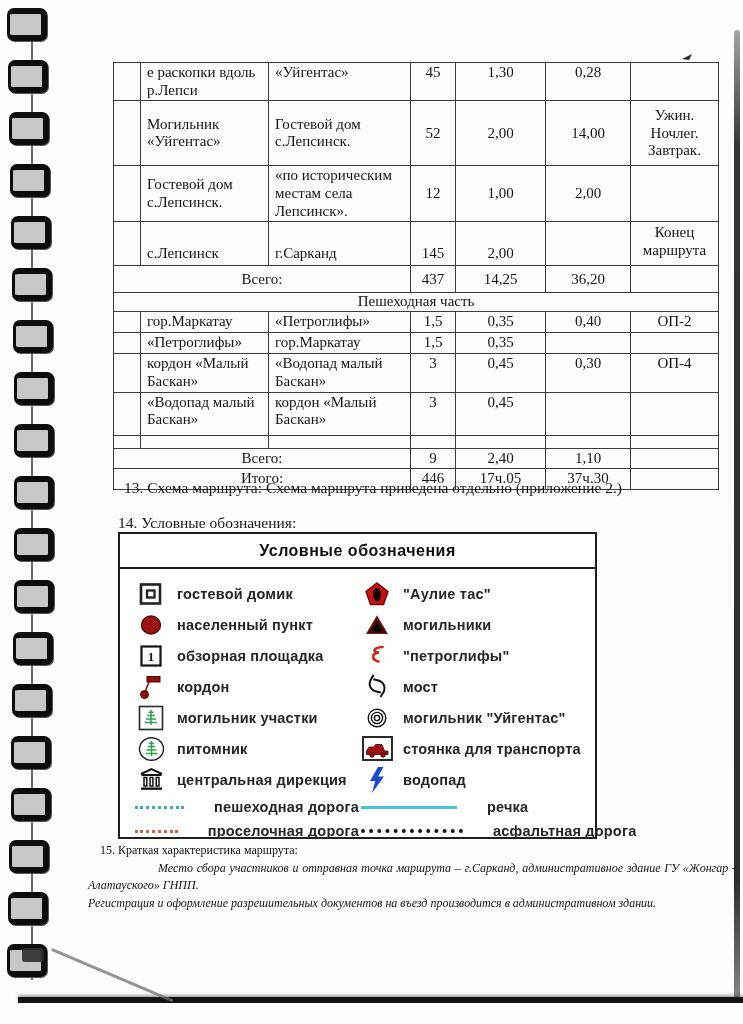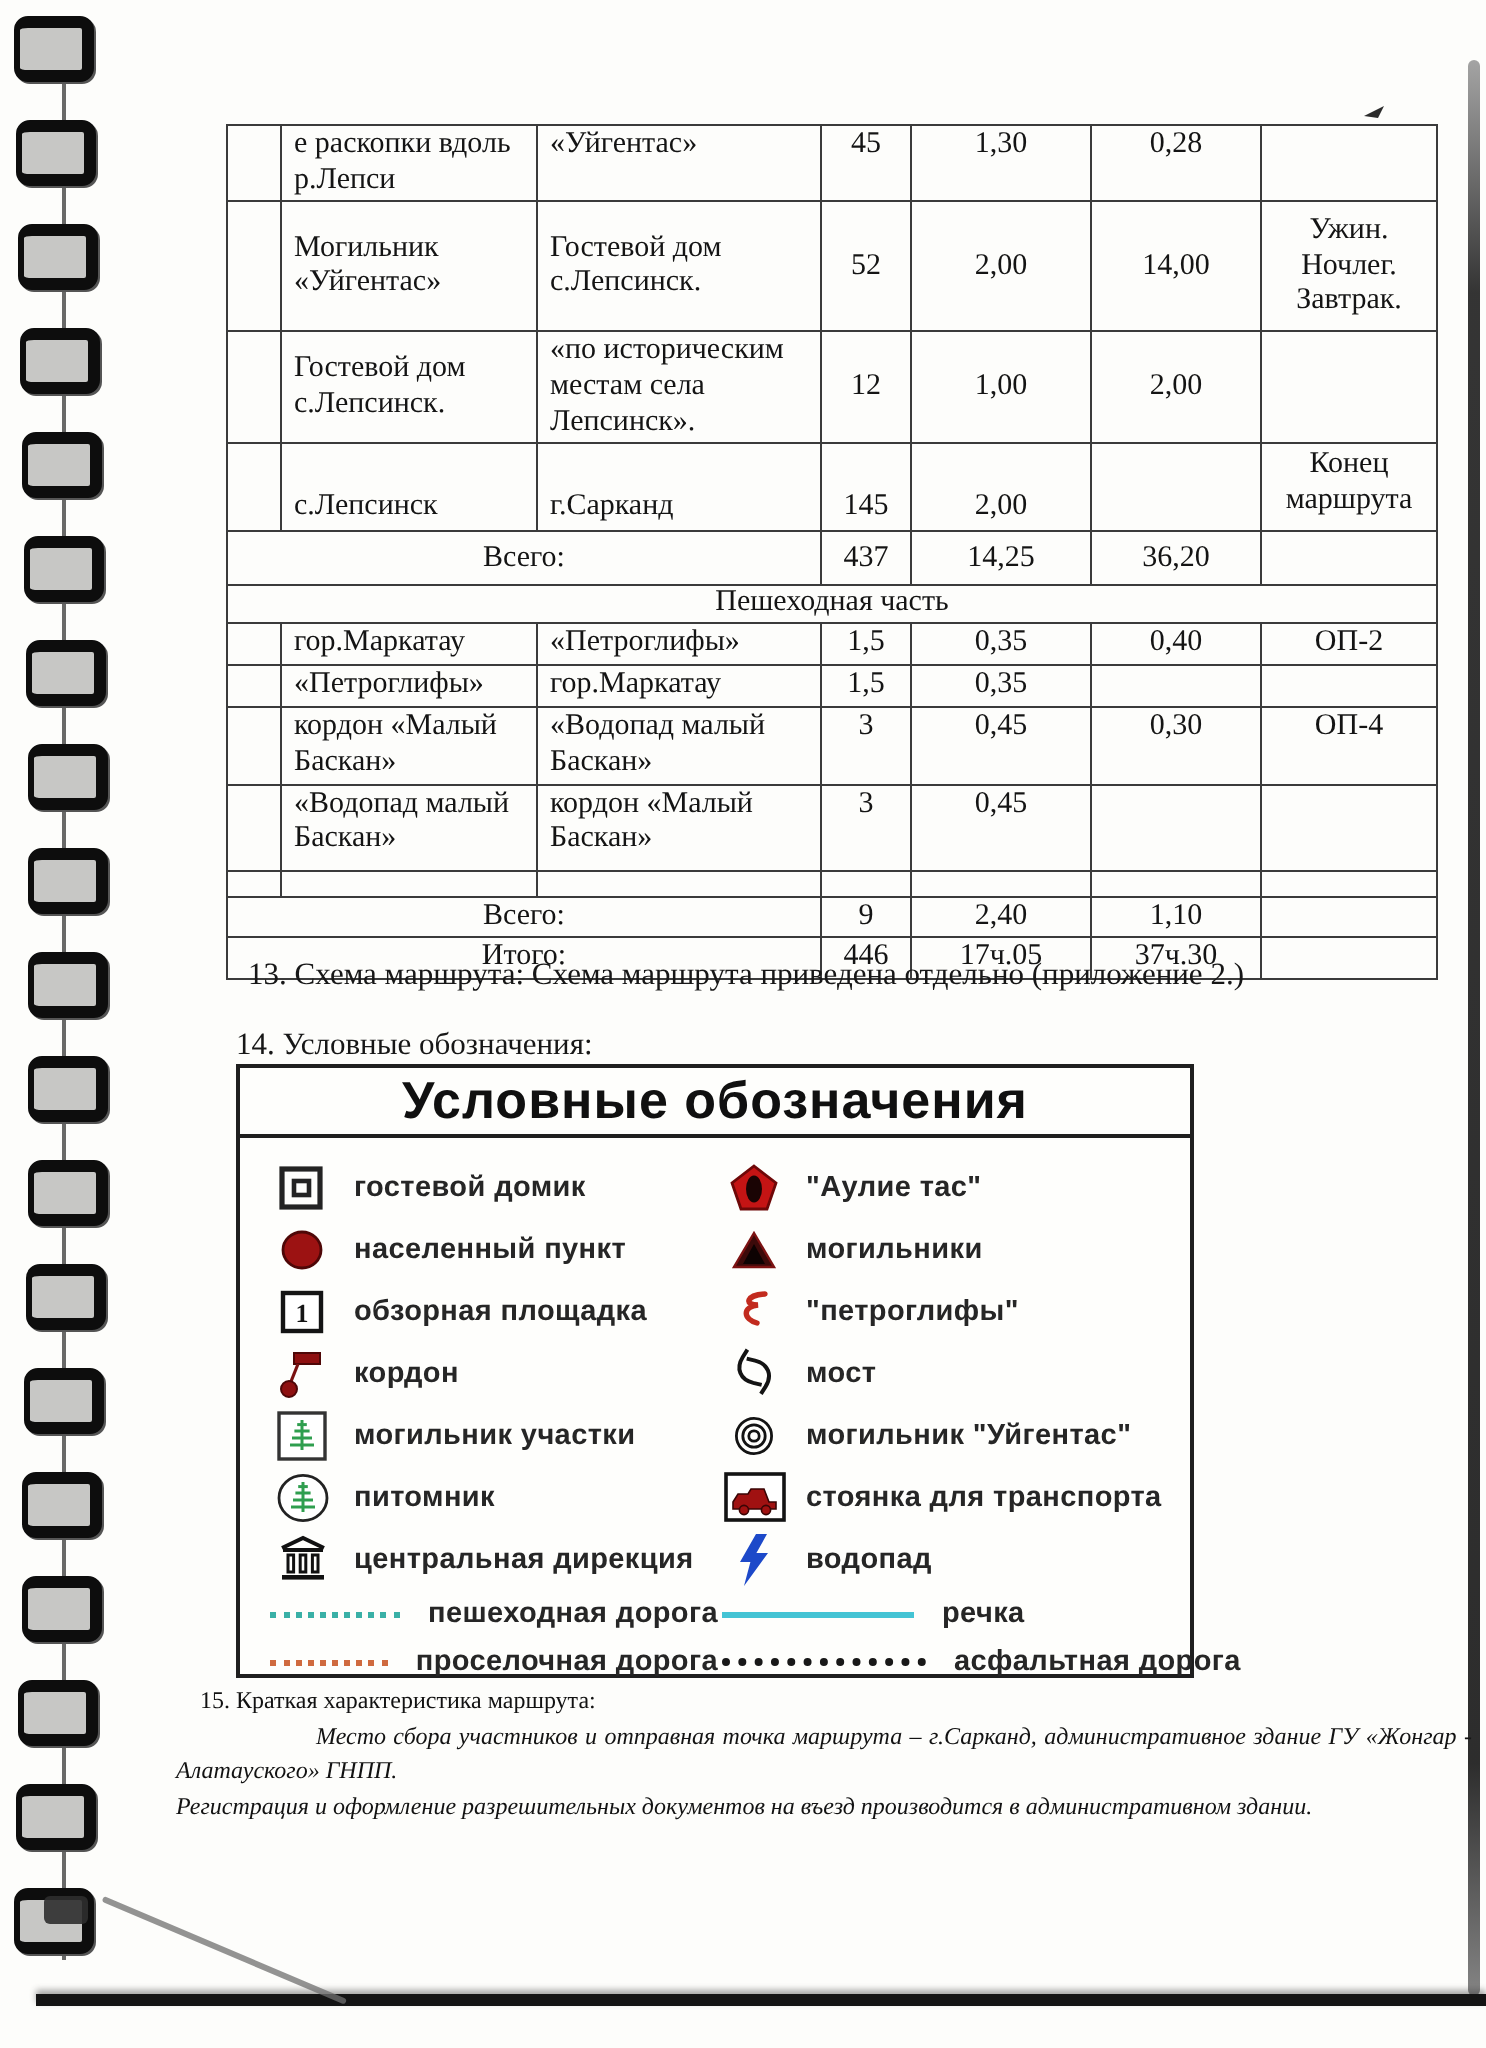--- a/index.html
+++ b/index.html
@@ -49,7 +49,7 @@
     height:33px; border-bottom:2px solid #1f1f1f;
     display:flex; align-items:center; justify-content:center;
     font-family:"Liberation Sans", sans-serif; font-weight:bold;
-    font-size:26px; letter-spacing:.5px; color:#101010;
+    font-size:16px; letter-spacing:.5px; color:#101010;
   }
   .legend-body { display:flex; padding:9px 0 0 13px;align-items:center; }
   .leg-col { display:flex; flex-direction:column; }

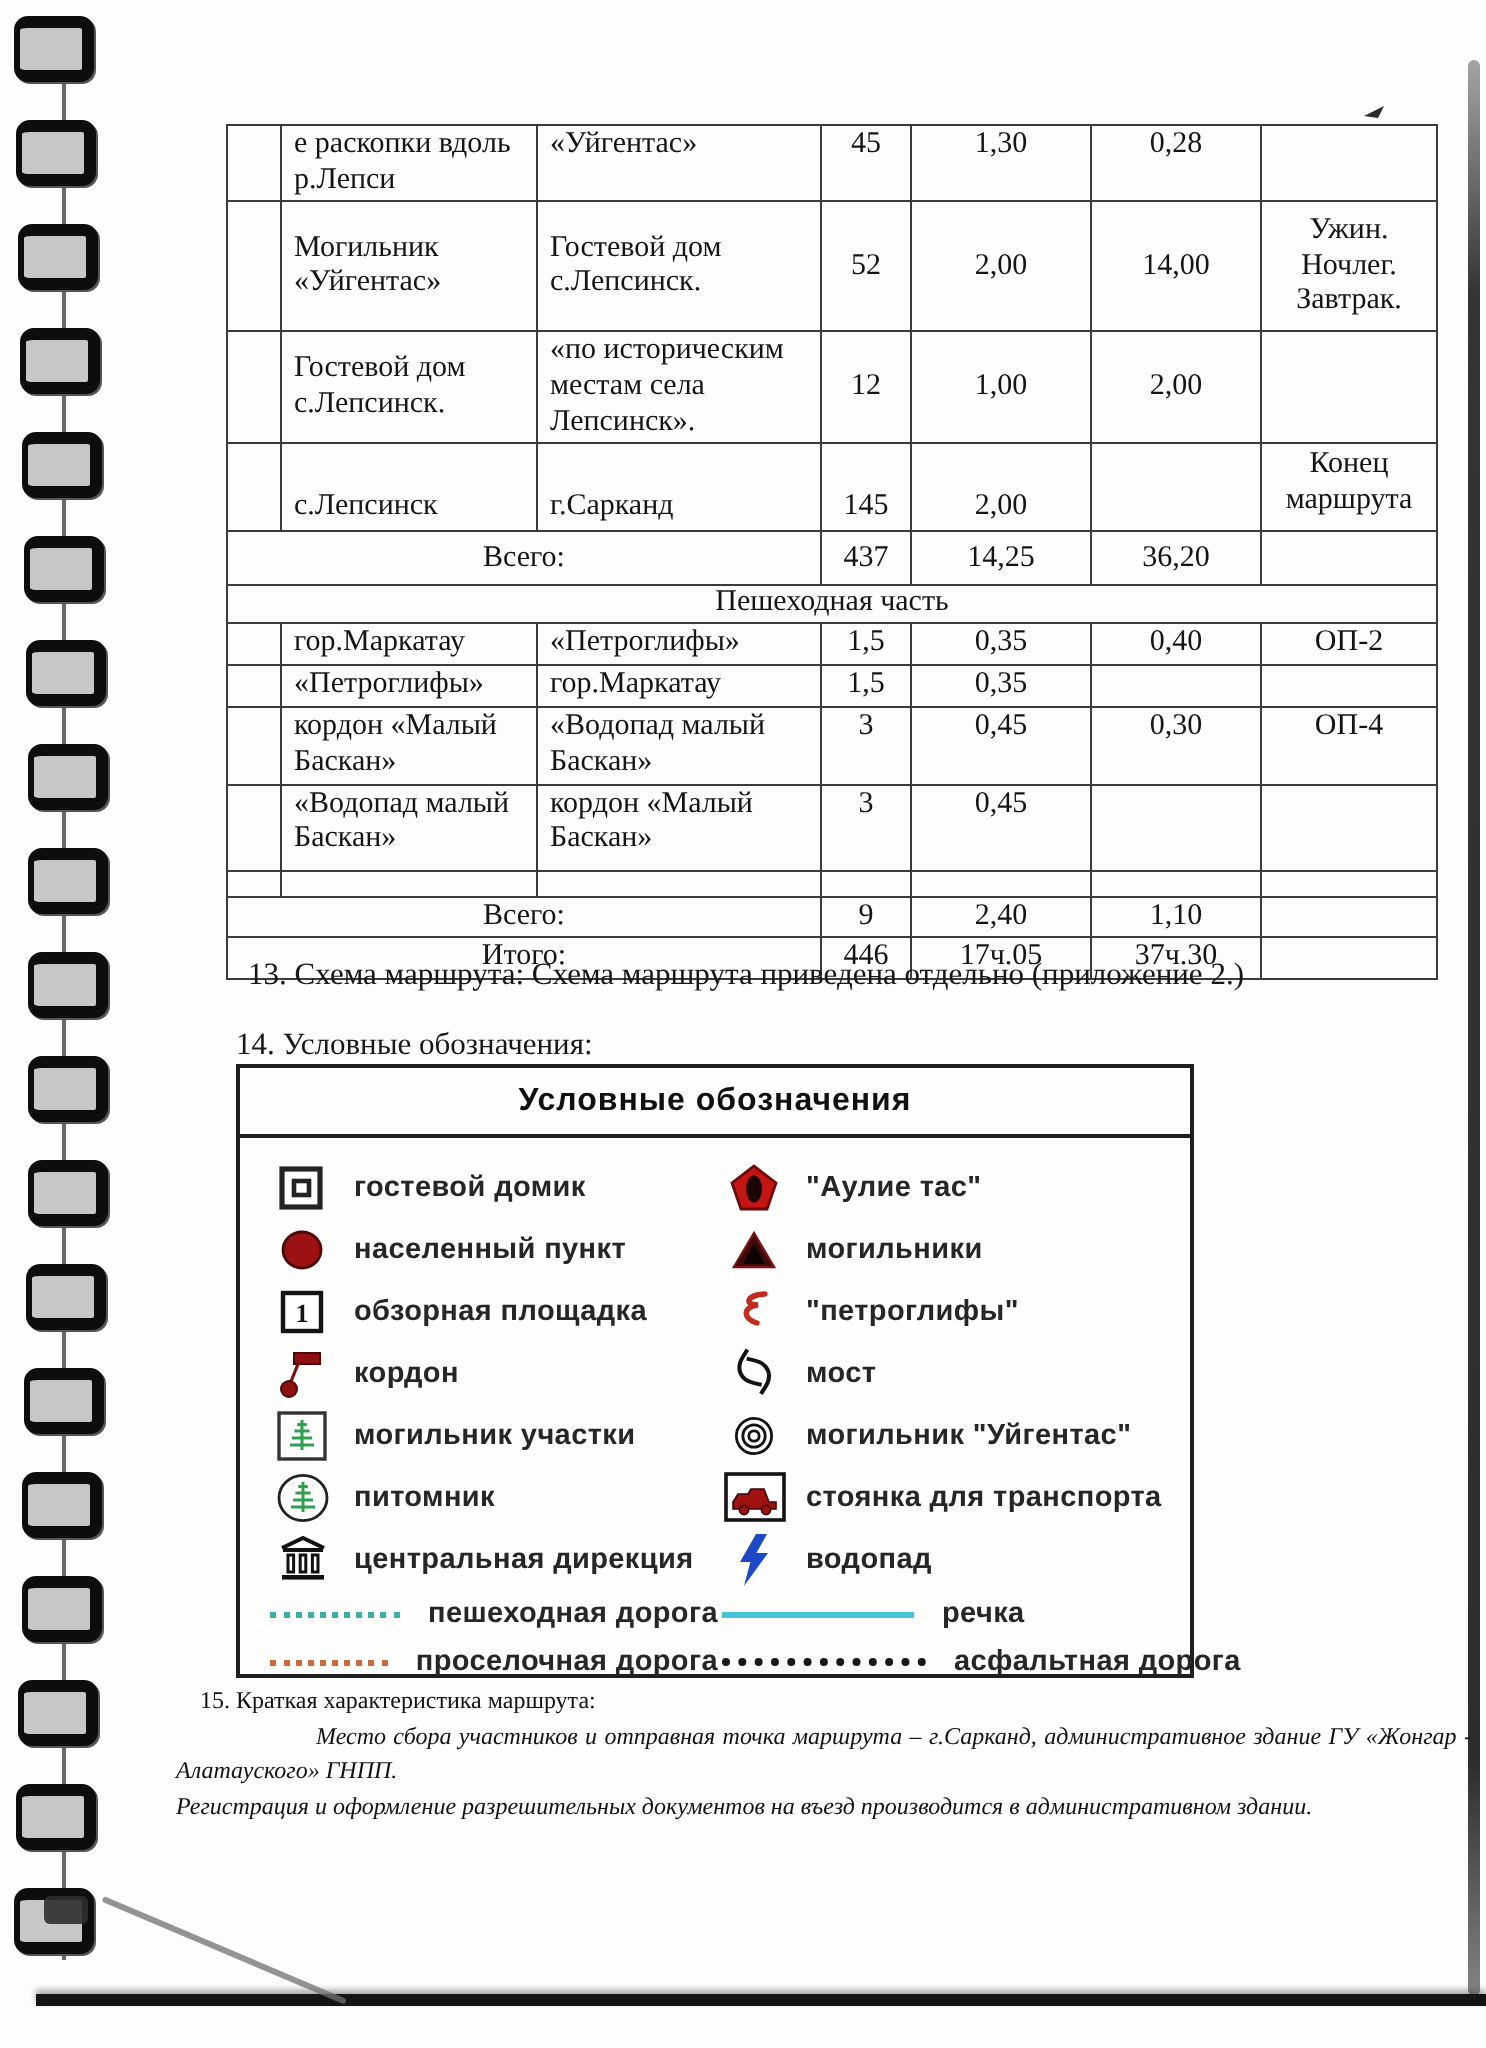--- a/index.html
+++ b/index.html
@@ -67,7 +67,7 @@
   .ls-country  { width:122px; border-top:3px dotted #cf6a3f; }
   .ls-river    { width:96px;  border-top:3px solid #44c4d4; }
   .ls-asphalt  { width:102px; border-top:4px dotted #181818; }
-  .leg-row.line .leg-label { margin-left:14px; }
+  .leg-row.line .leg-label { margin-left:30px; }
   
   .s15 { position:absolute; left:88px; top:842px; width:648px; font-size:12px; line-height:1.42; color:#121212; }
   .s15 .head { margin:0 0 0 12px; }

